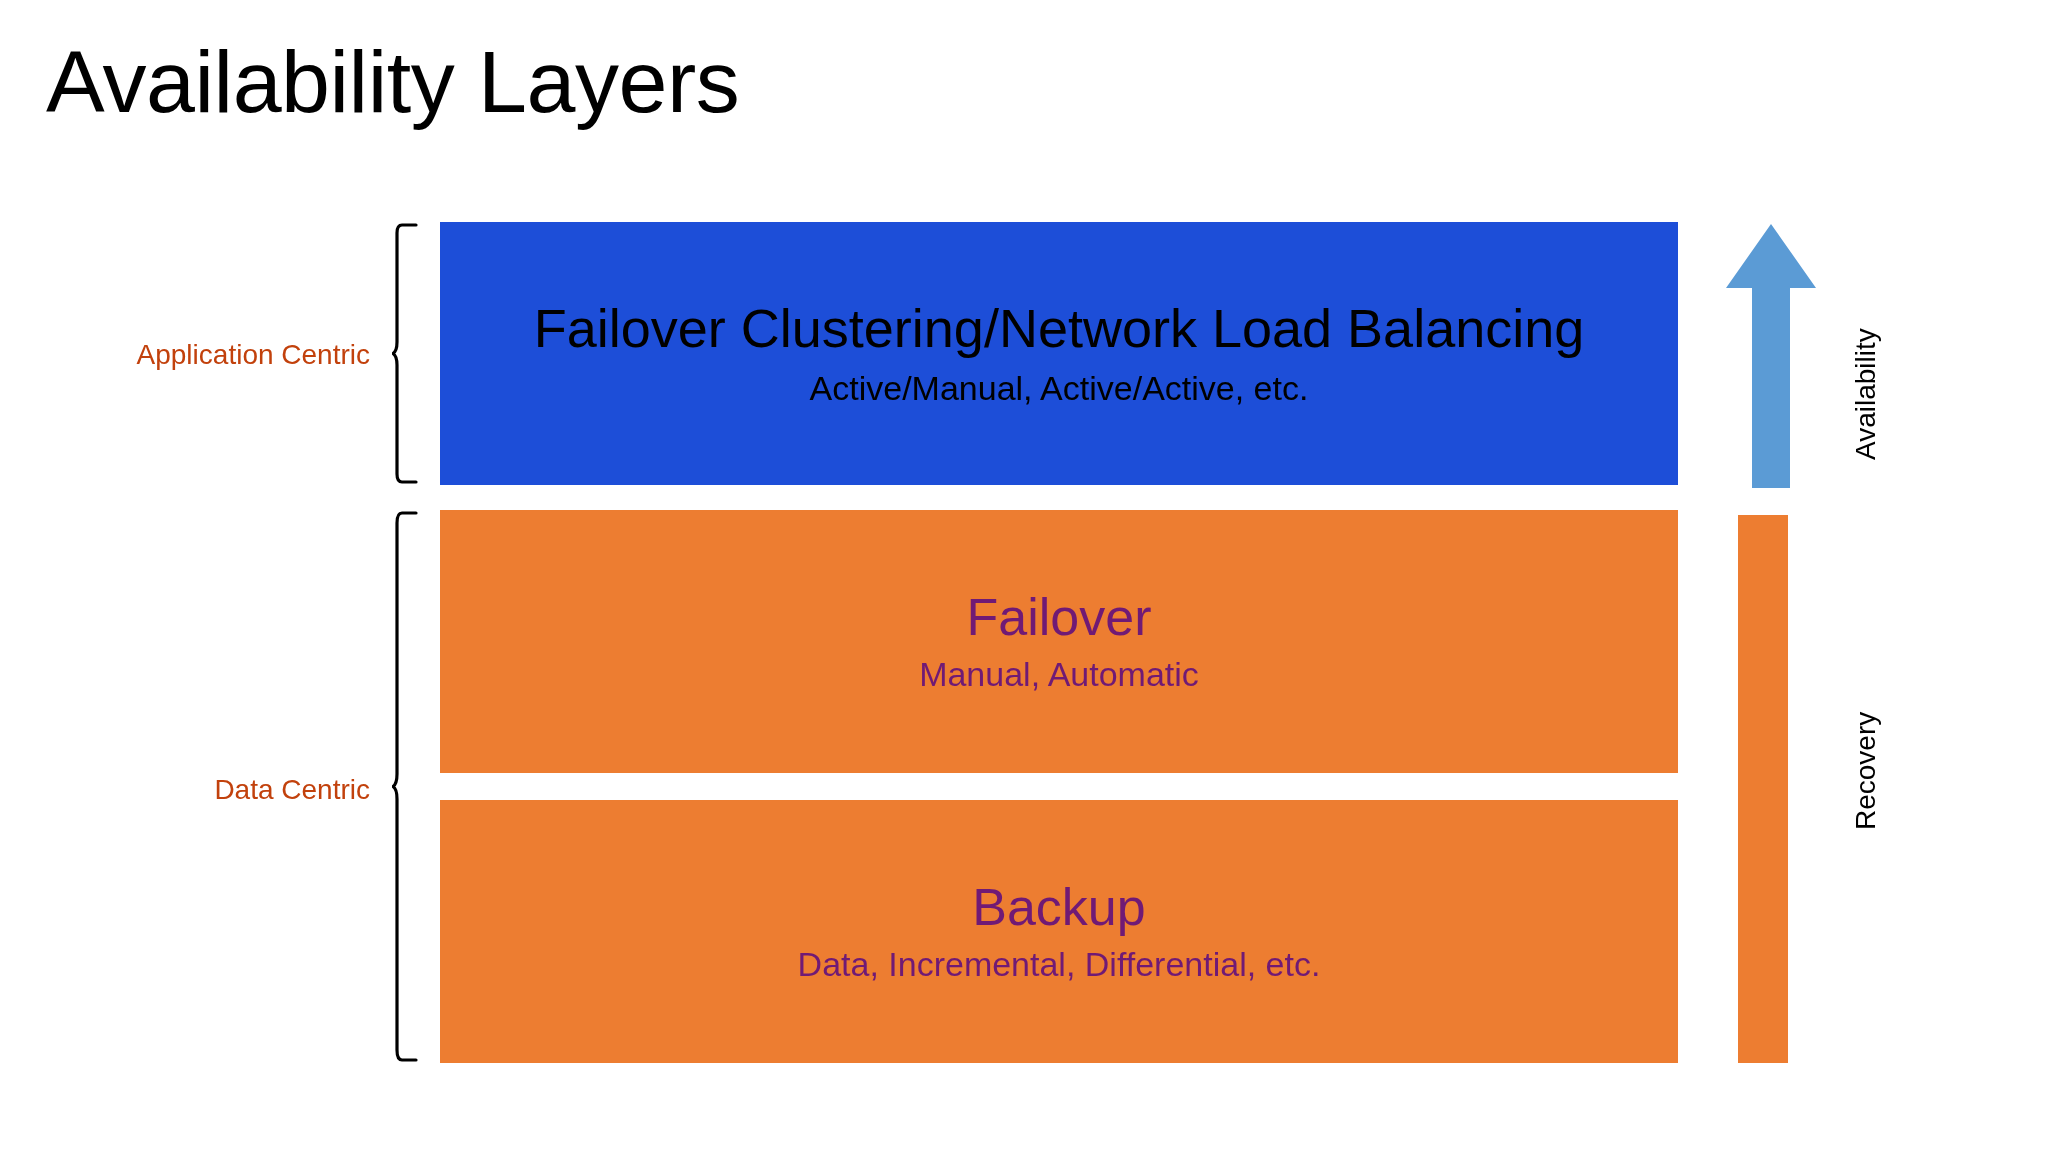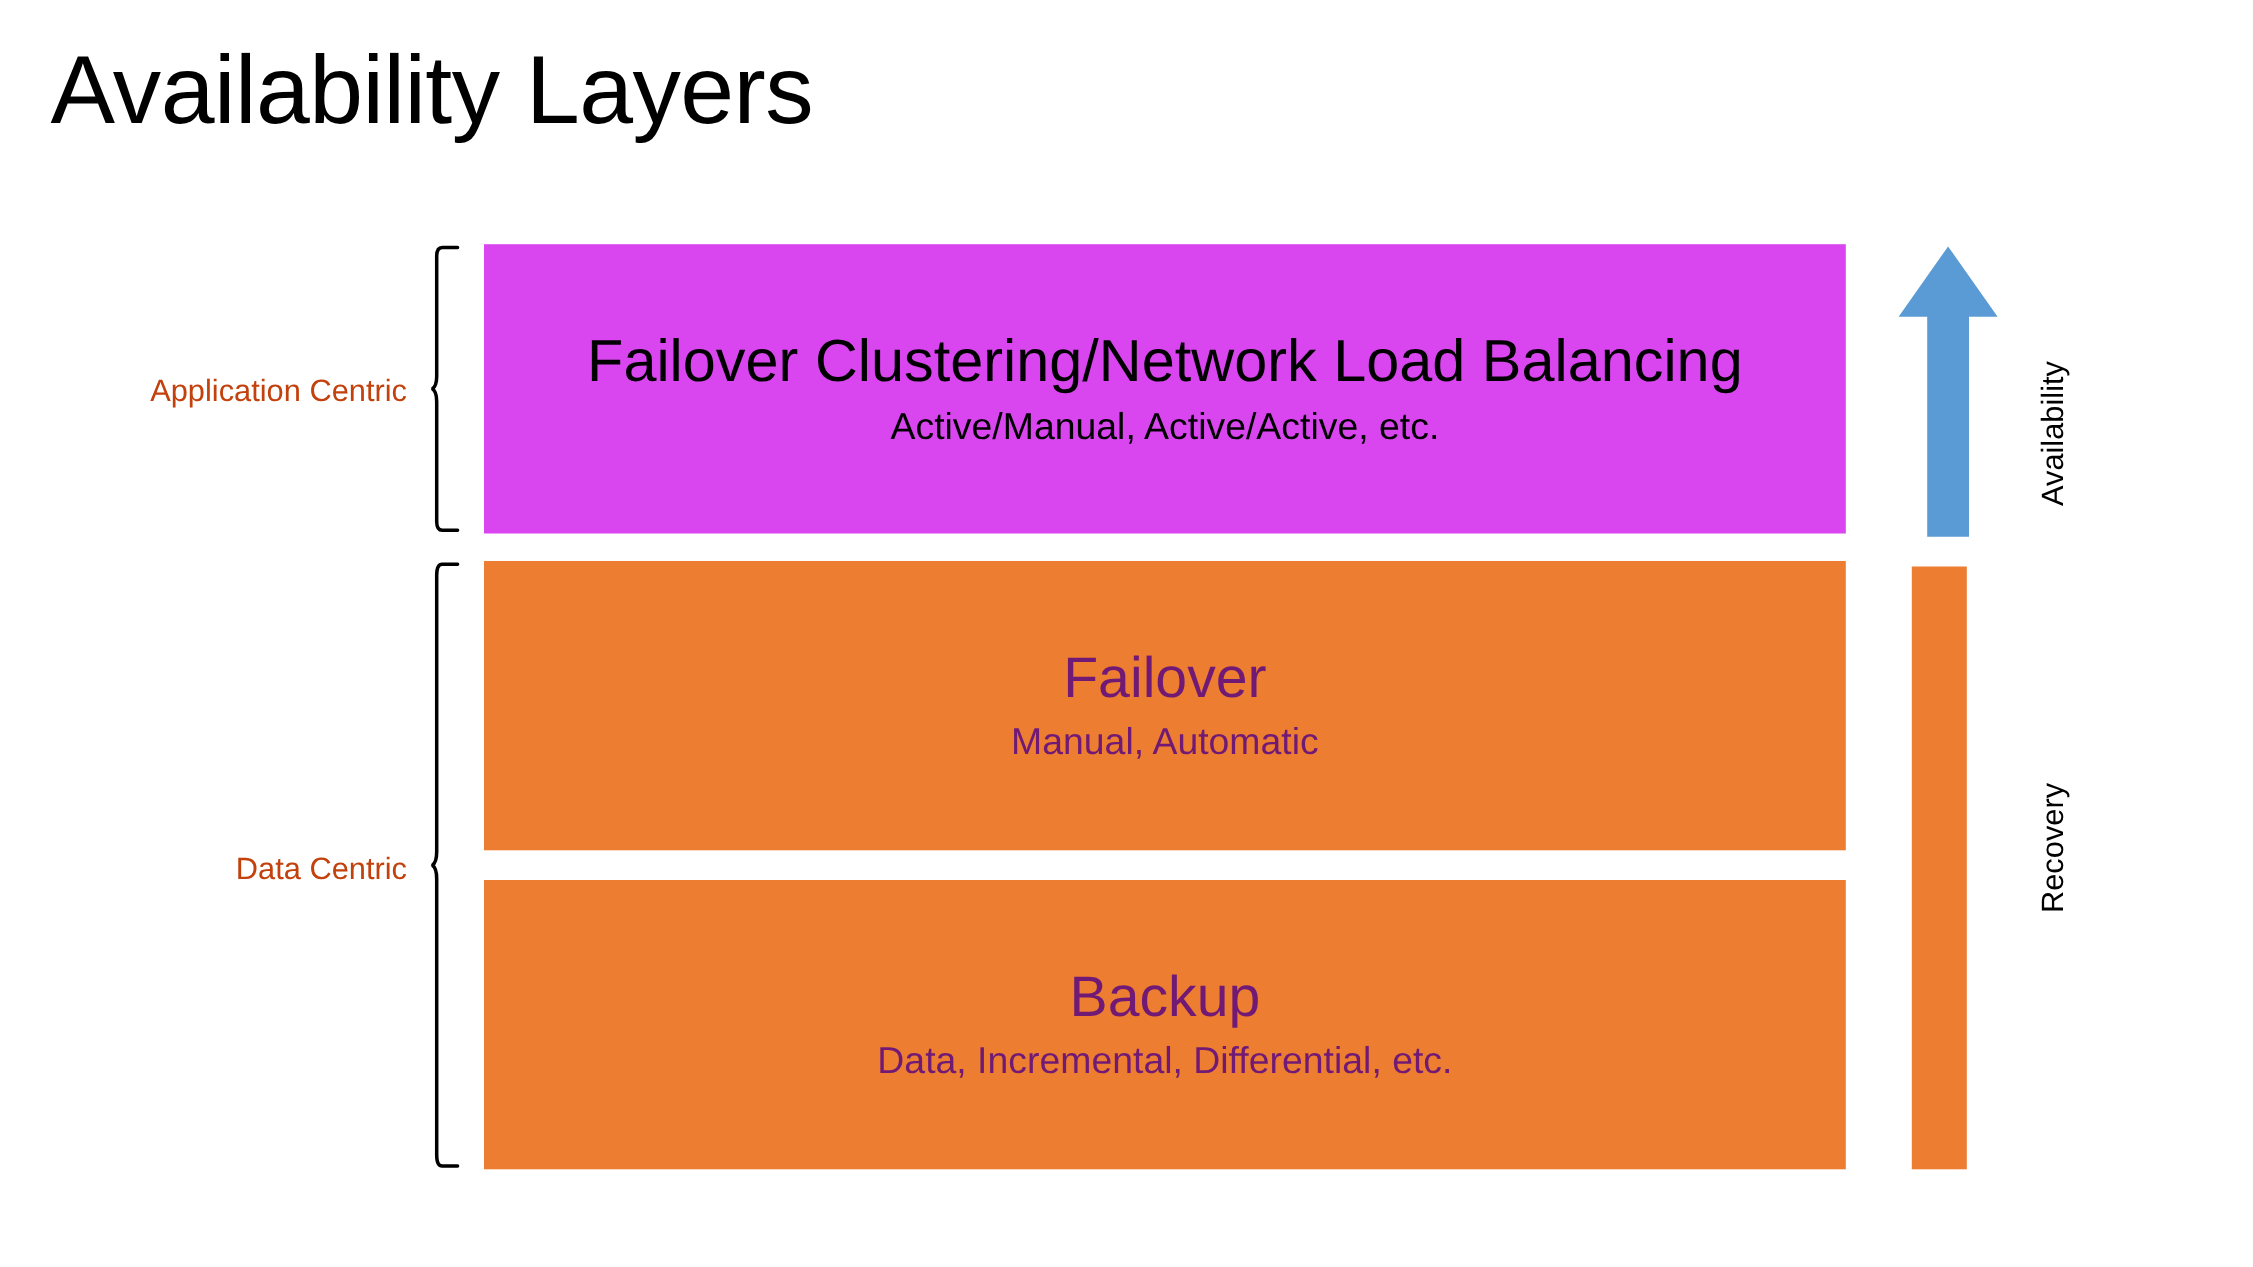--- a/index.html
+++ b/index.html
@@ -51,7 +51,7 @@
   #layer-app {
     top: 222px;
     height: 263px;
-    background: #d946ef;
+    background: #1d4ed8;
   }
   #layer-failover {
     top: 510px;

